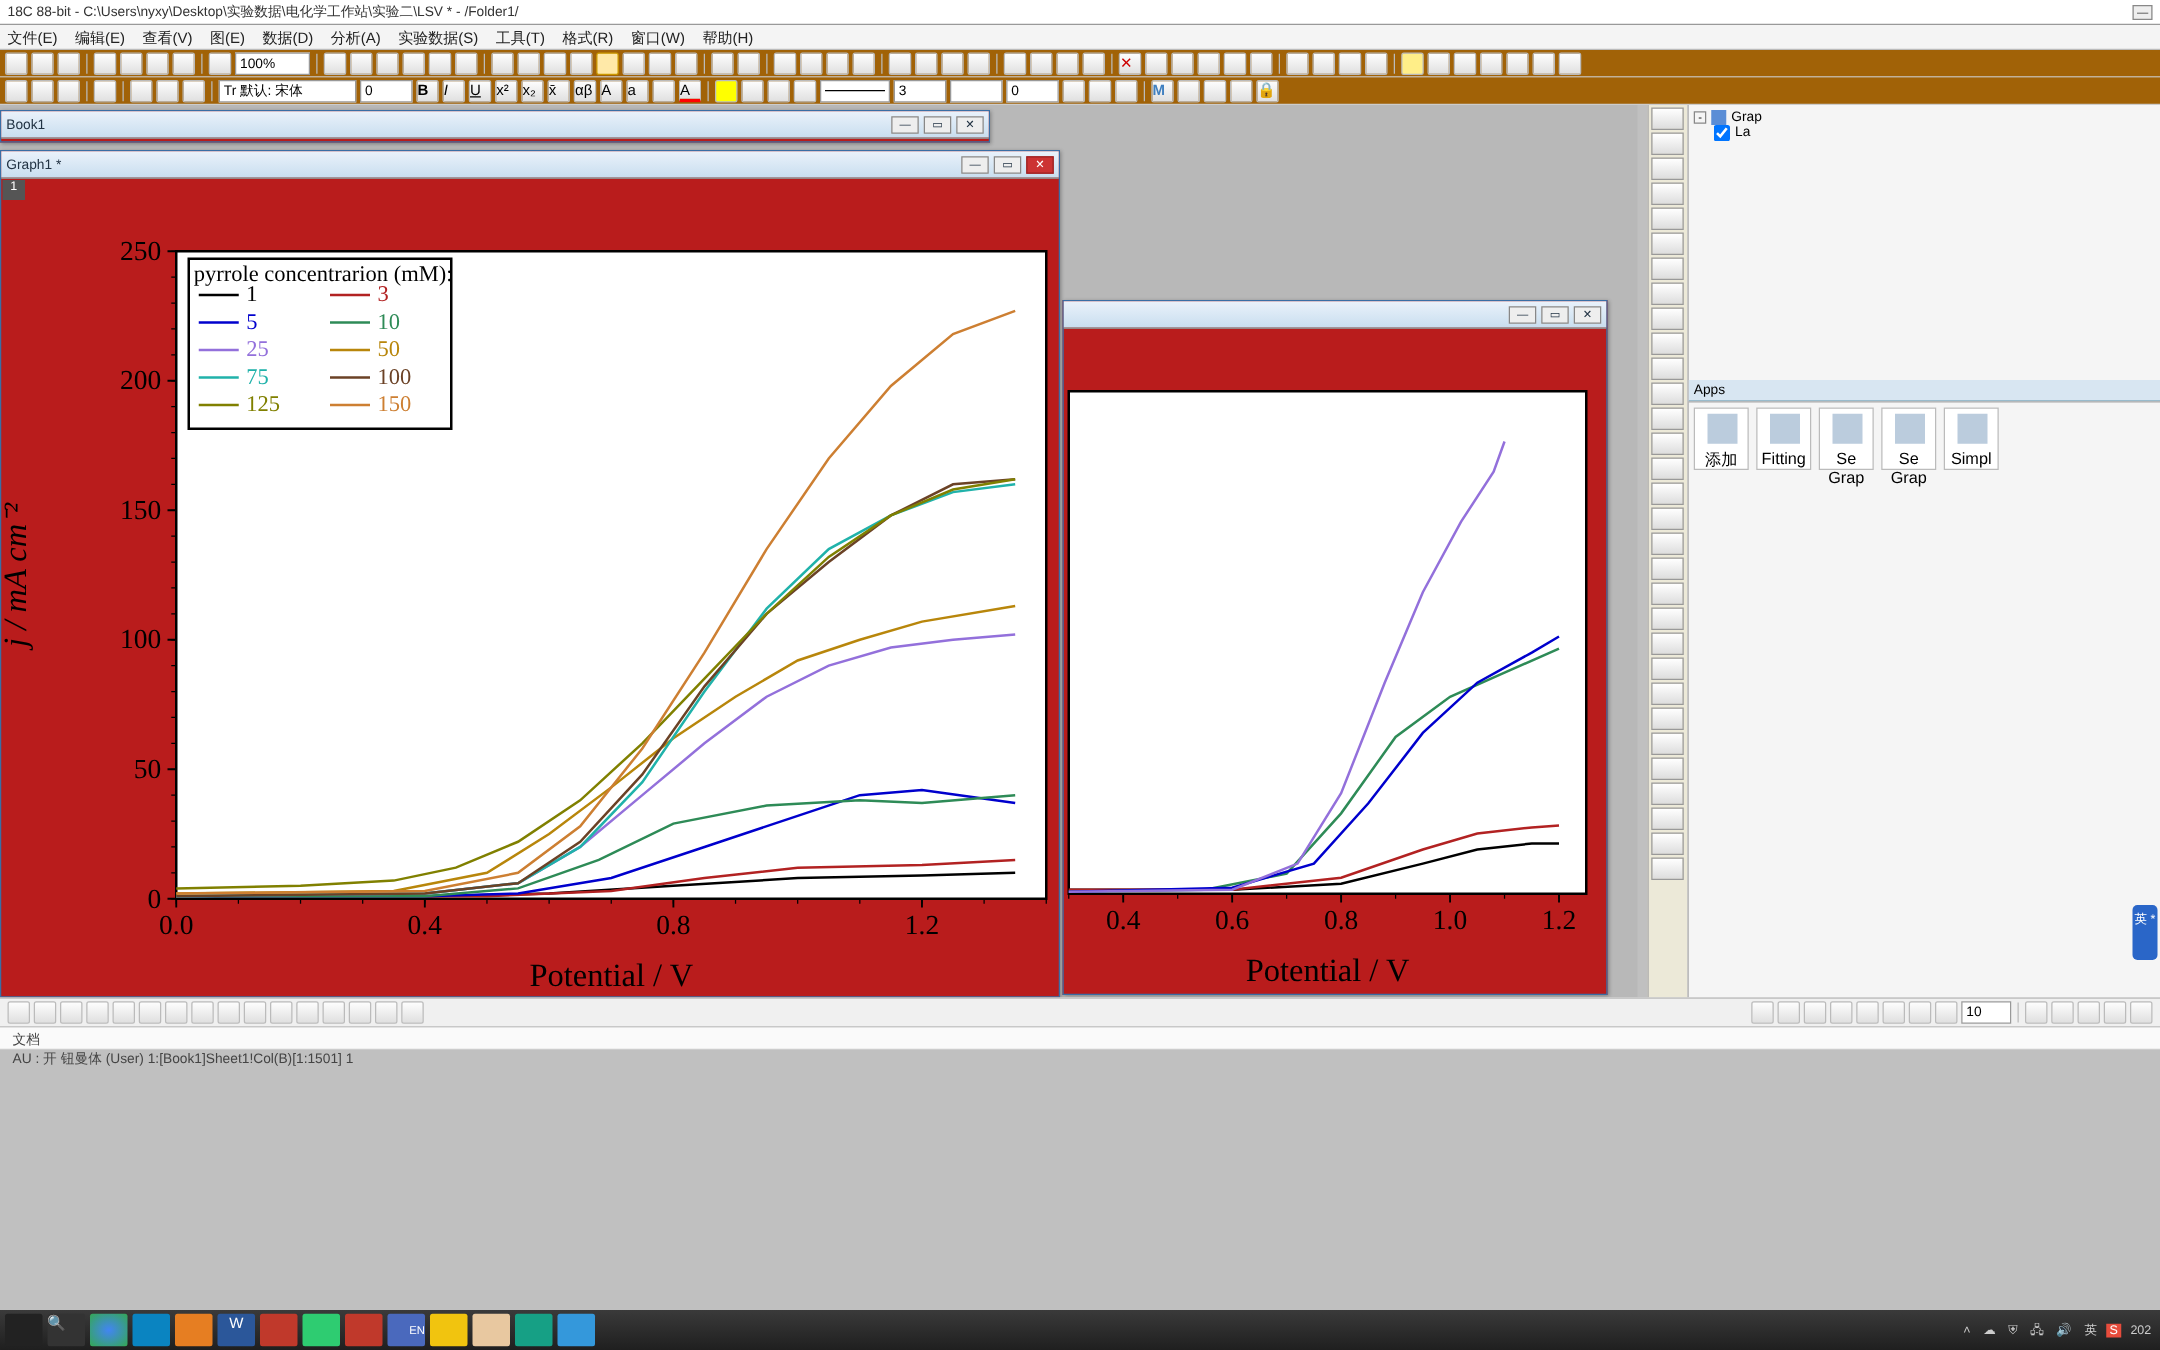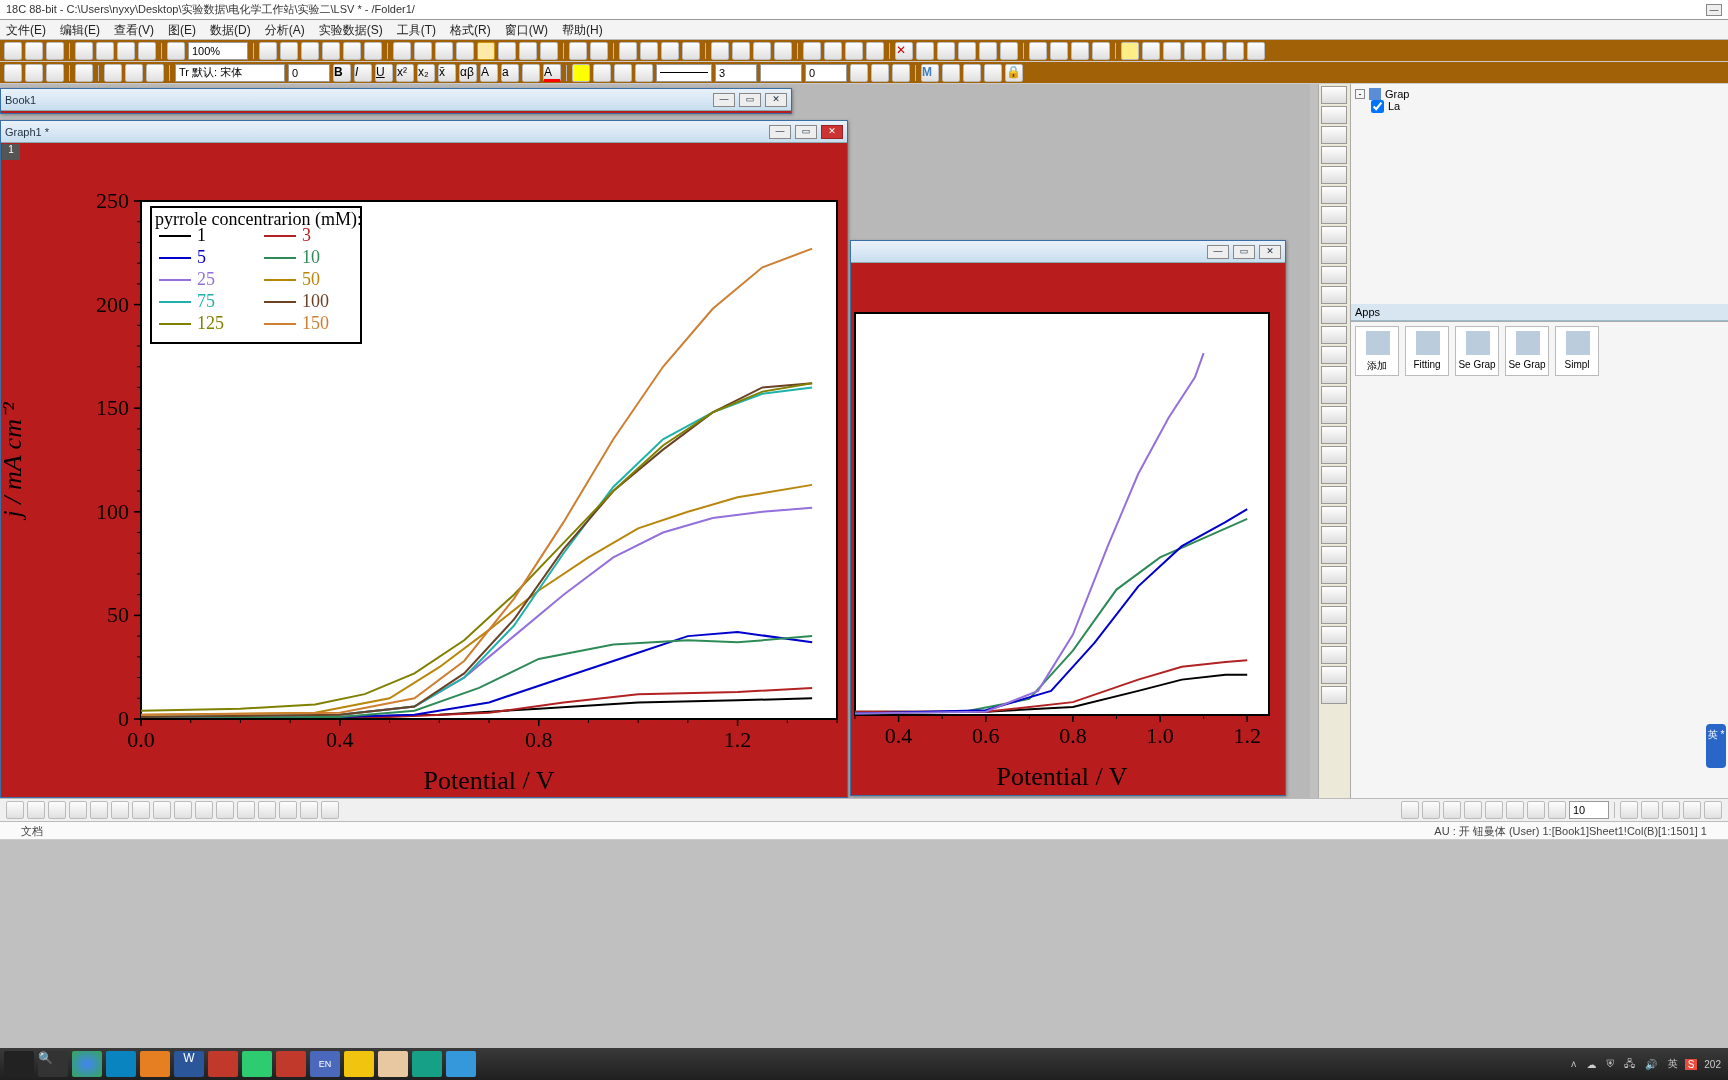--- a/index.html
+++ b/index.html
@@ -37,7 +37,7 @@
 .far-right .hdr{background:#d8e6f2;border-bottom:1px solid #9bc;padding:2px 4px;}
 .far-right .tree{padding:4px;height:220px;overflow:hidden;}
 .apps{border-top:1px solid #aaa;padding:4px;display:flex;flex-wrap:wrap;gap:6px;}
-.apps .app{width:44px;height:50px;border:1px solid #bbb;background:#fff;font-size:10px;text-align:center;padding-top:32px;position:relative;}
+.apps .app{width:44px;height:50px;border:1px solid #bbb;background:#fff;font-size:13px;text-align:center;padding-top:32px;position:relative;}
 .apps .app::before{content:"";position:absolute;top:4px;left:10px;width:24px;height:24px;background:#bcd;}
 
 

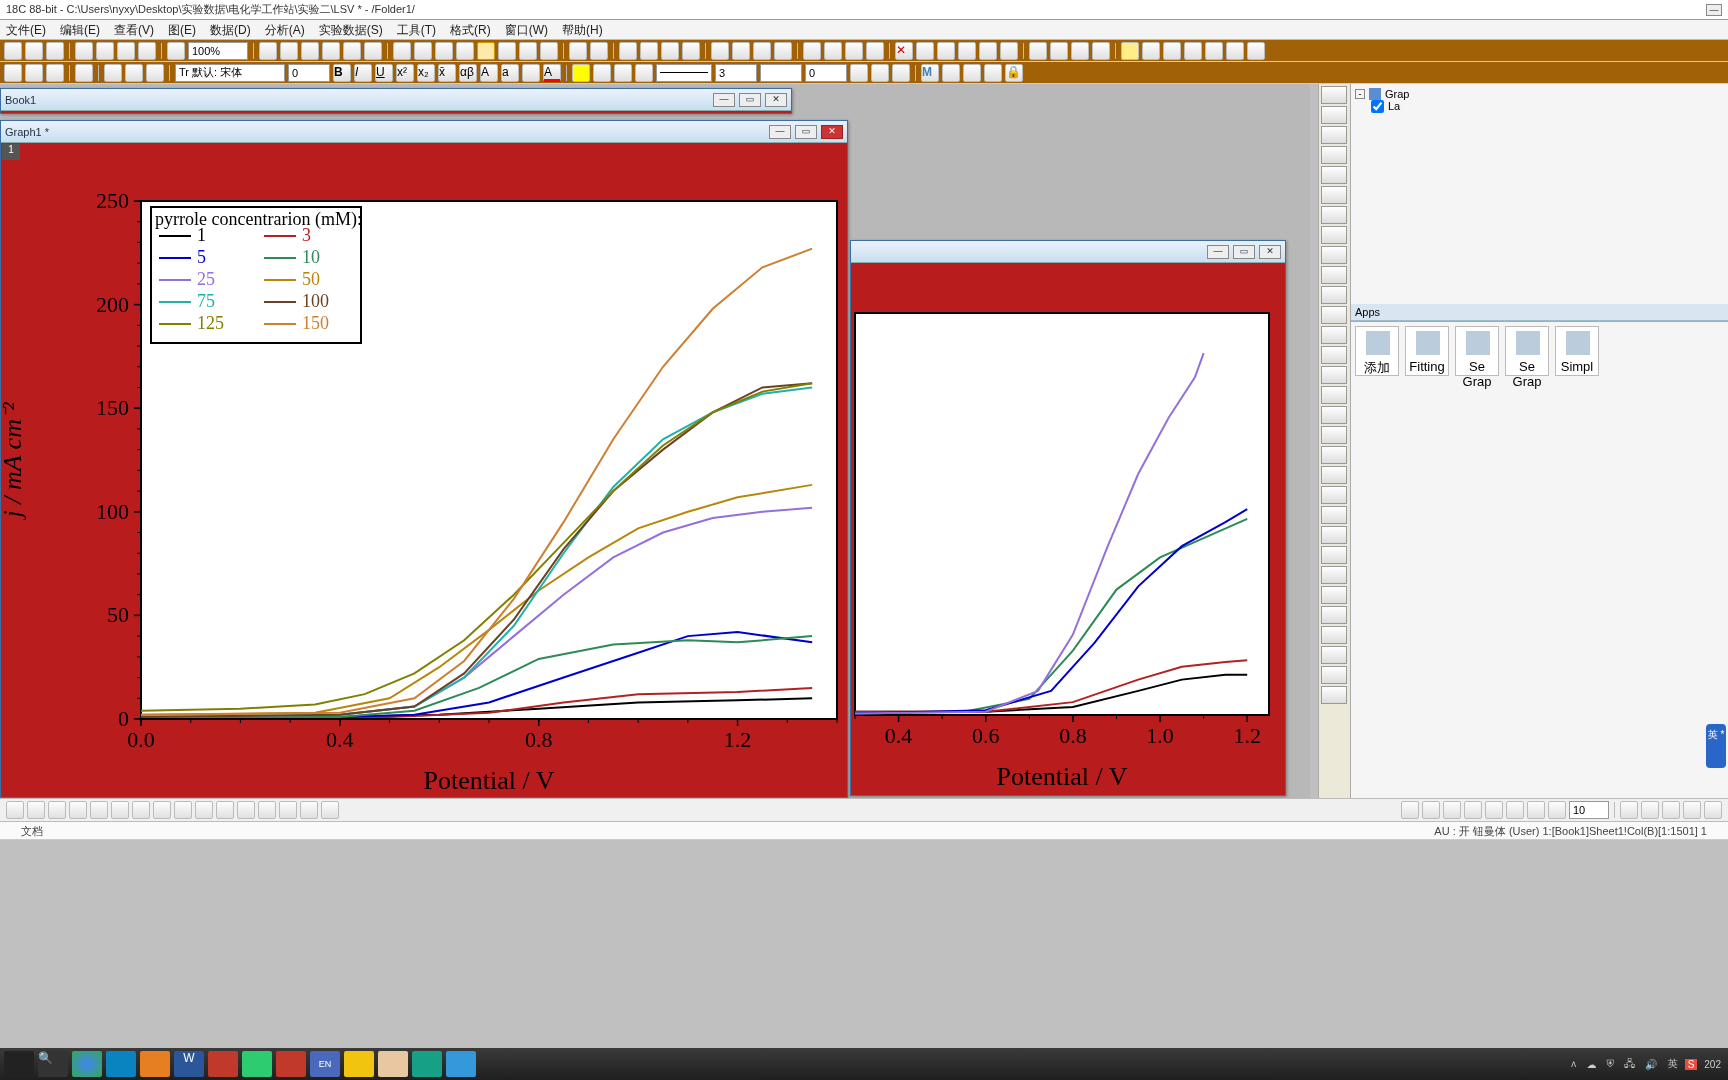--- a/index.html
+++ b/index.html
@@ -42,7 +42,7 @@
 
 
 .bottombar{position:absolute;left:0;top:798px;width:100%;height:24px;background:#f0f0f0;border-top:1px solid #bbb;border-bottom:1px solid #bbb;display:flex;align-items:center;gap:3px;padding:0 6px;}
-.status{position:absolute;left:0;top:822px;width:100%;height:18px;background:#fafafa;border-bottom:1px solid #ccc;font-size:11px;color:#444;padding:2px 21px;display:flex;justify-content:space-between;}
+.status{position:absolute;left:0;top:822px;width:100%;height:18px;background:#fafafa;border-bottom:1px solid #ccc;font-size:11px;color:#444;padding:2px 10px;display:flex;justify-content:space-between;flex-direction:column;}
 
 
 .taskbar{position:absolute;left:0;bottom:0;width:100%;height:32px;background:linear-gradient(#3a3a3a,#1f1f1f);display:flex;align-items:center;gap:4px;padding:0 4px;}

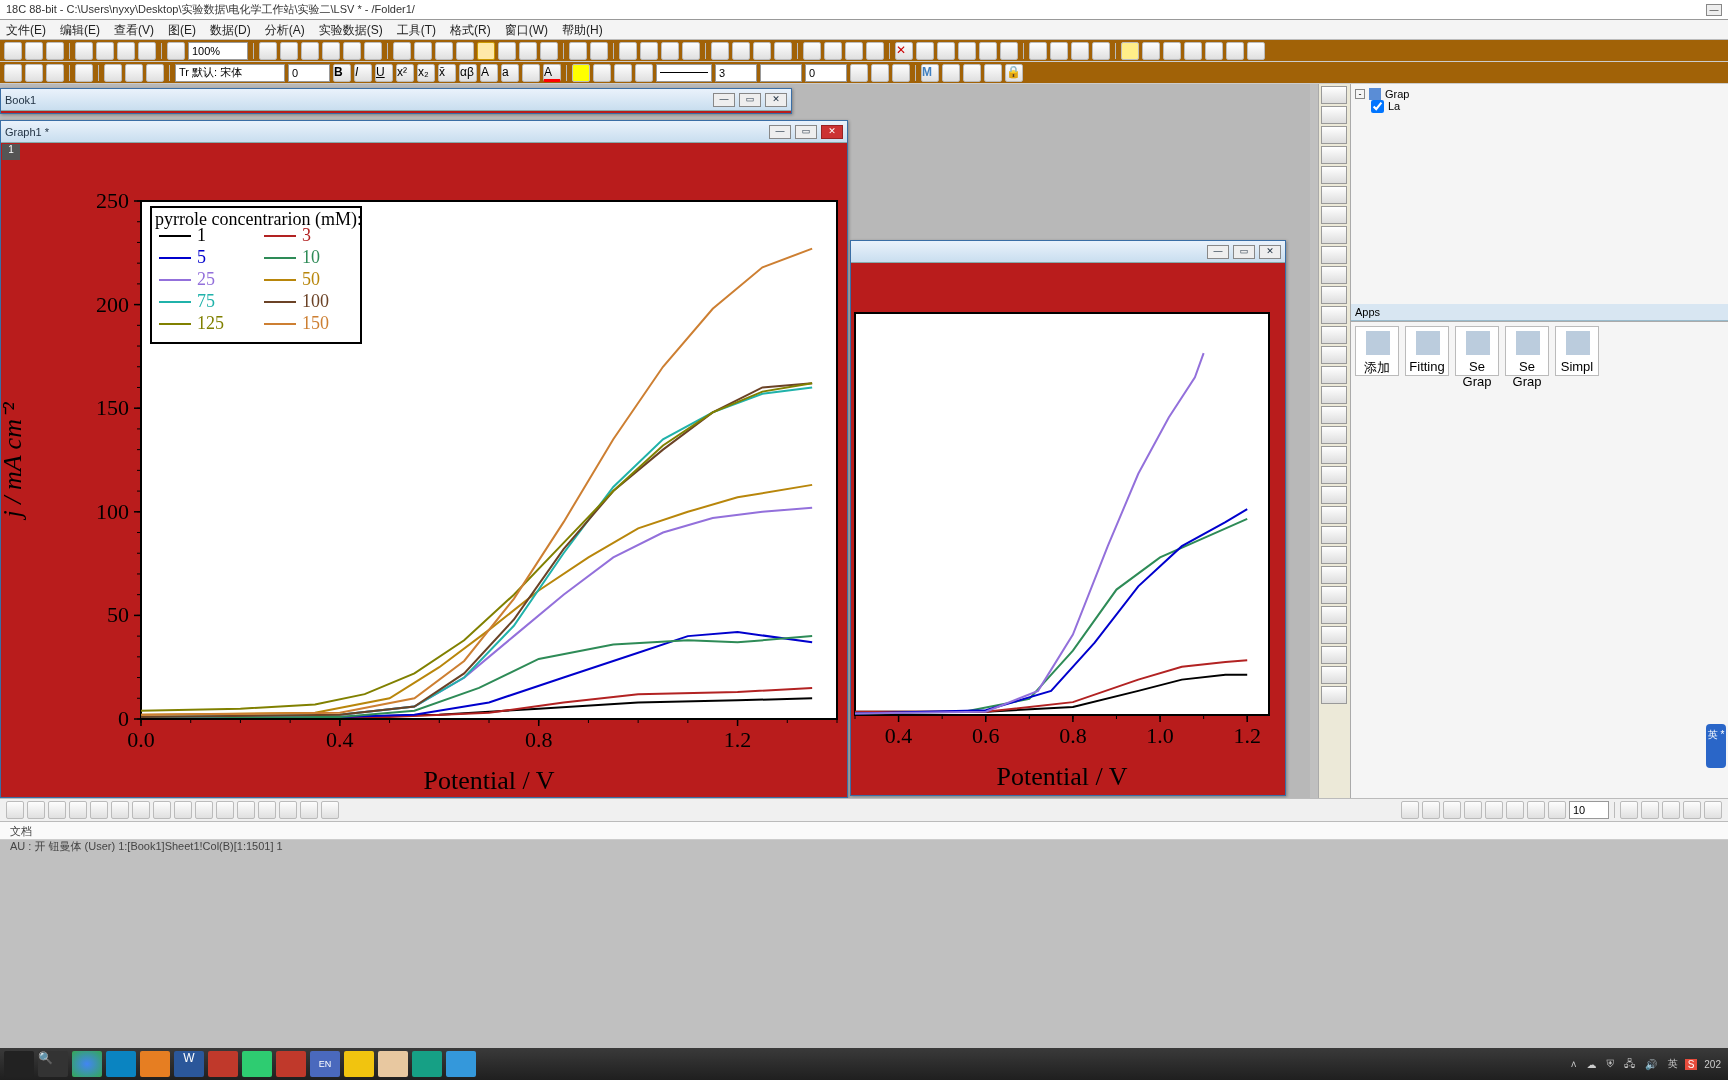--- a/index.html
+++ b/index.html
@@ -485,7 +485,7 @@
   <div class="tb" style="background:#c0392b;"></div>
   <div class="tb" style="background:#2ecc71;"></div>
   <div class="tb" style="background:#c0392b;"></div>
-  <div class="tb" style="background:#4a69bd;color:#fff;font-size:9px;text-align:center;line-height:26px;">EN</div>
+  <div class="tb" style="background:#4a69bd;color:#fff;font-size:9px;text-align:right;line-height:26px;">EN</div>
   <div class="tb" style="background:#f1c40f;"></div>
   <div class="tb" style="background:#e8c8a0;"></div>
   <div class="tb" style="background:#16a085;"></div>

